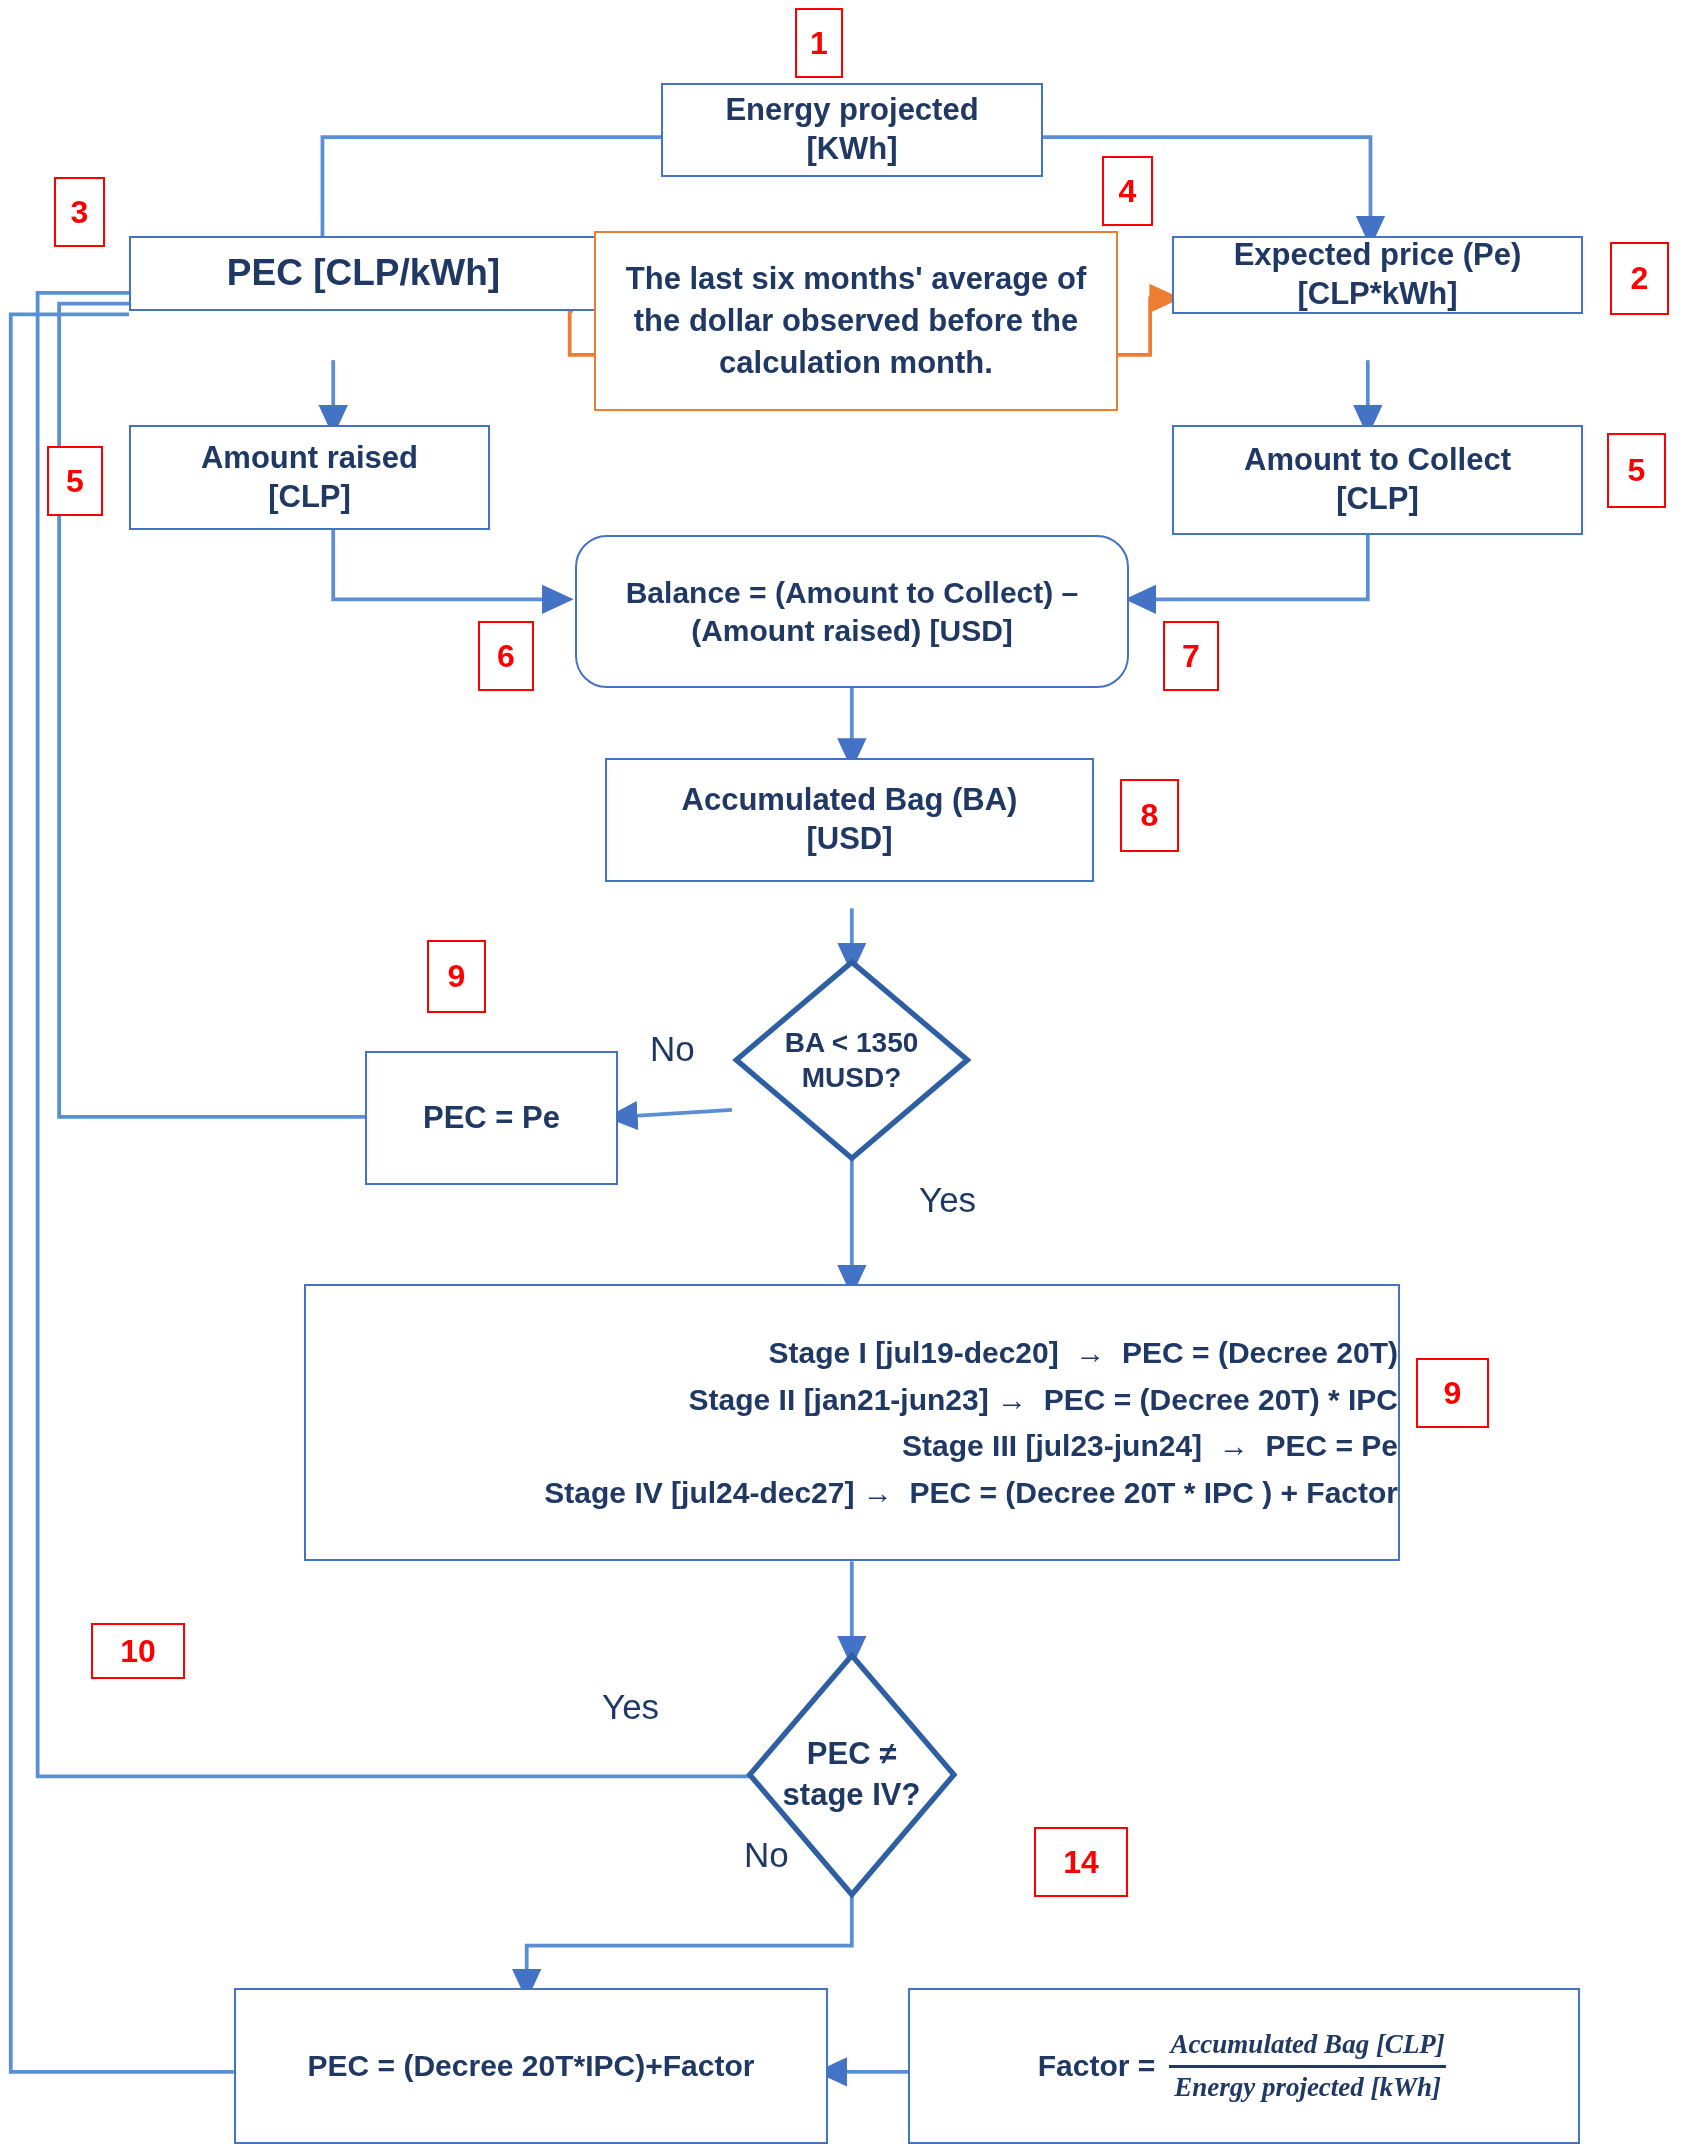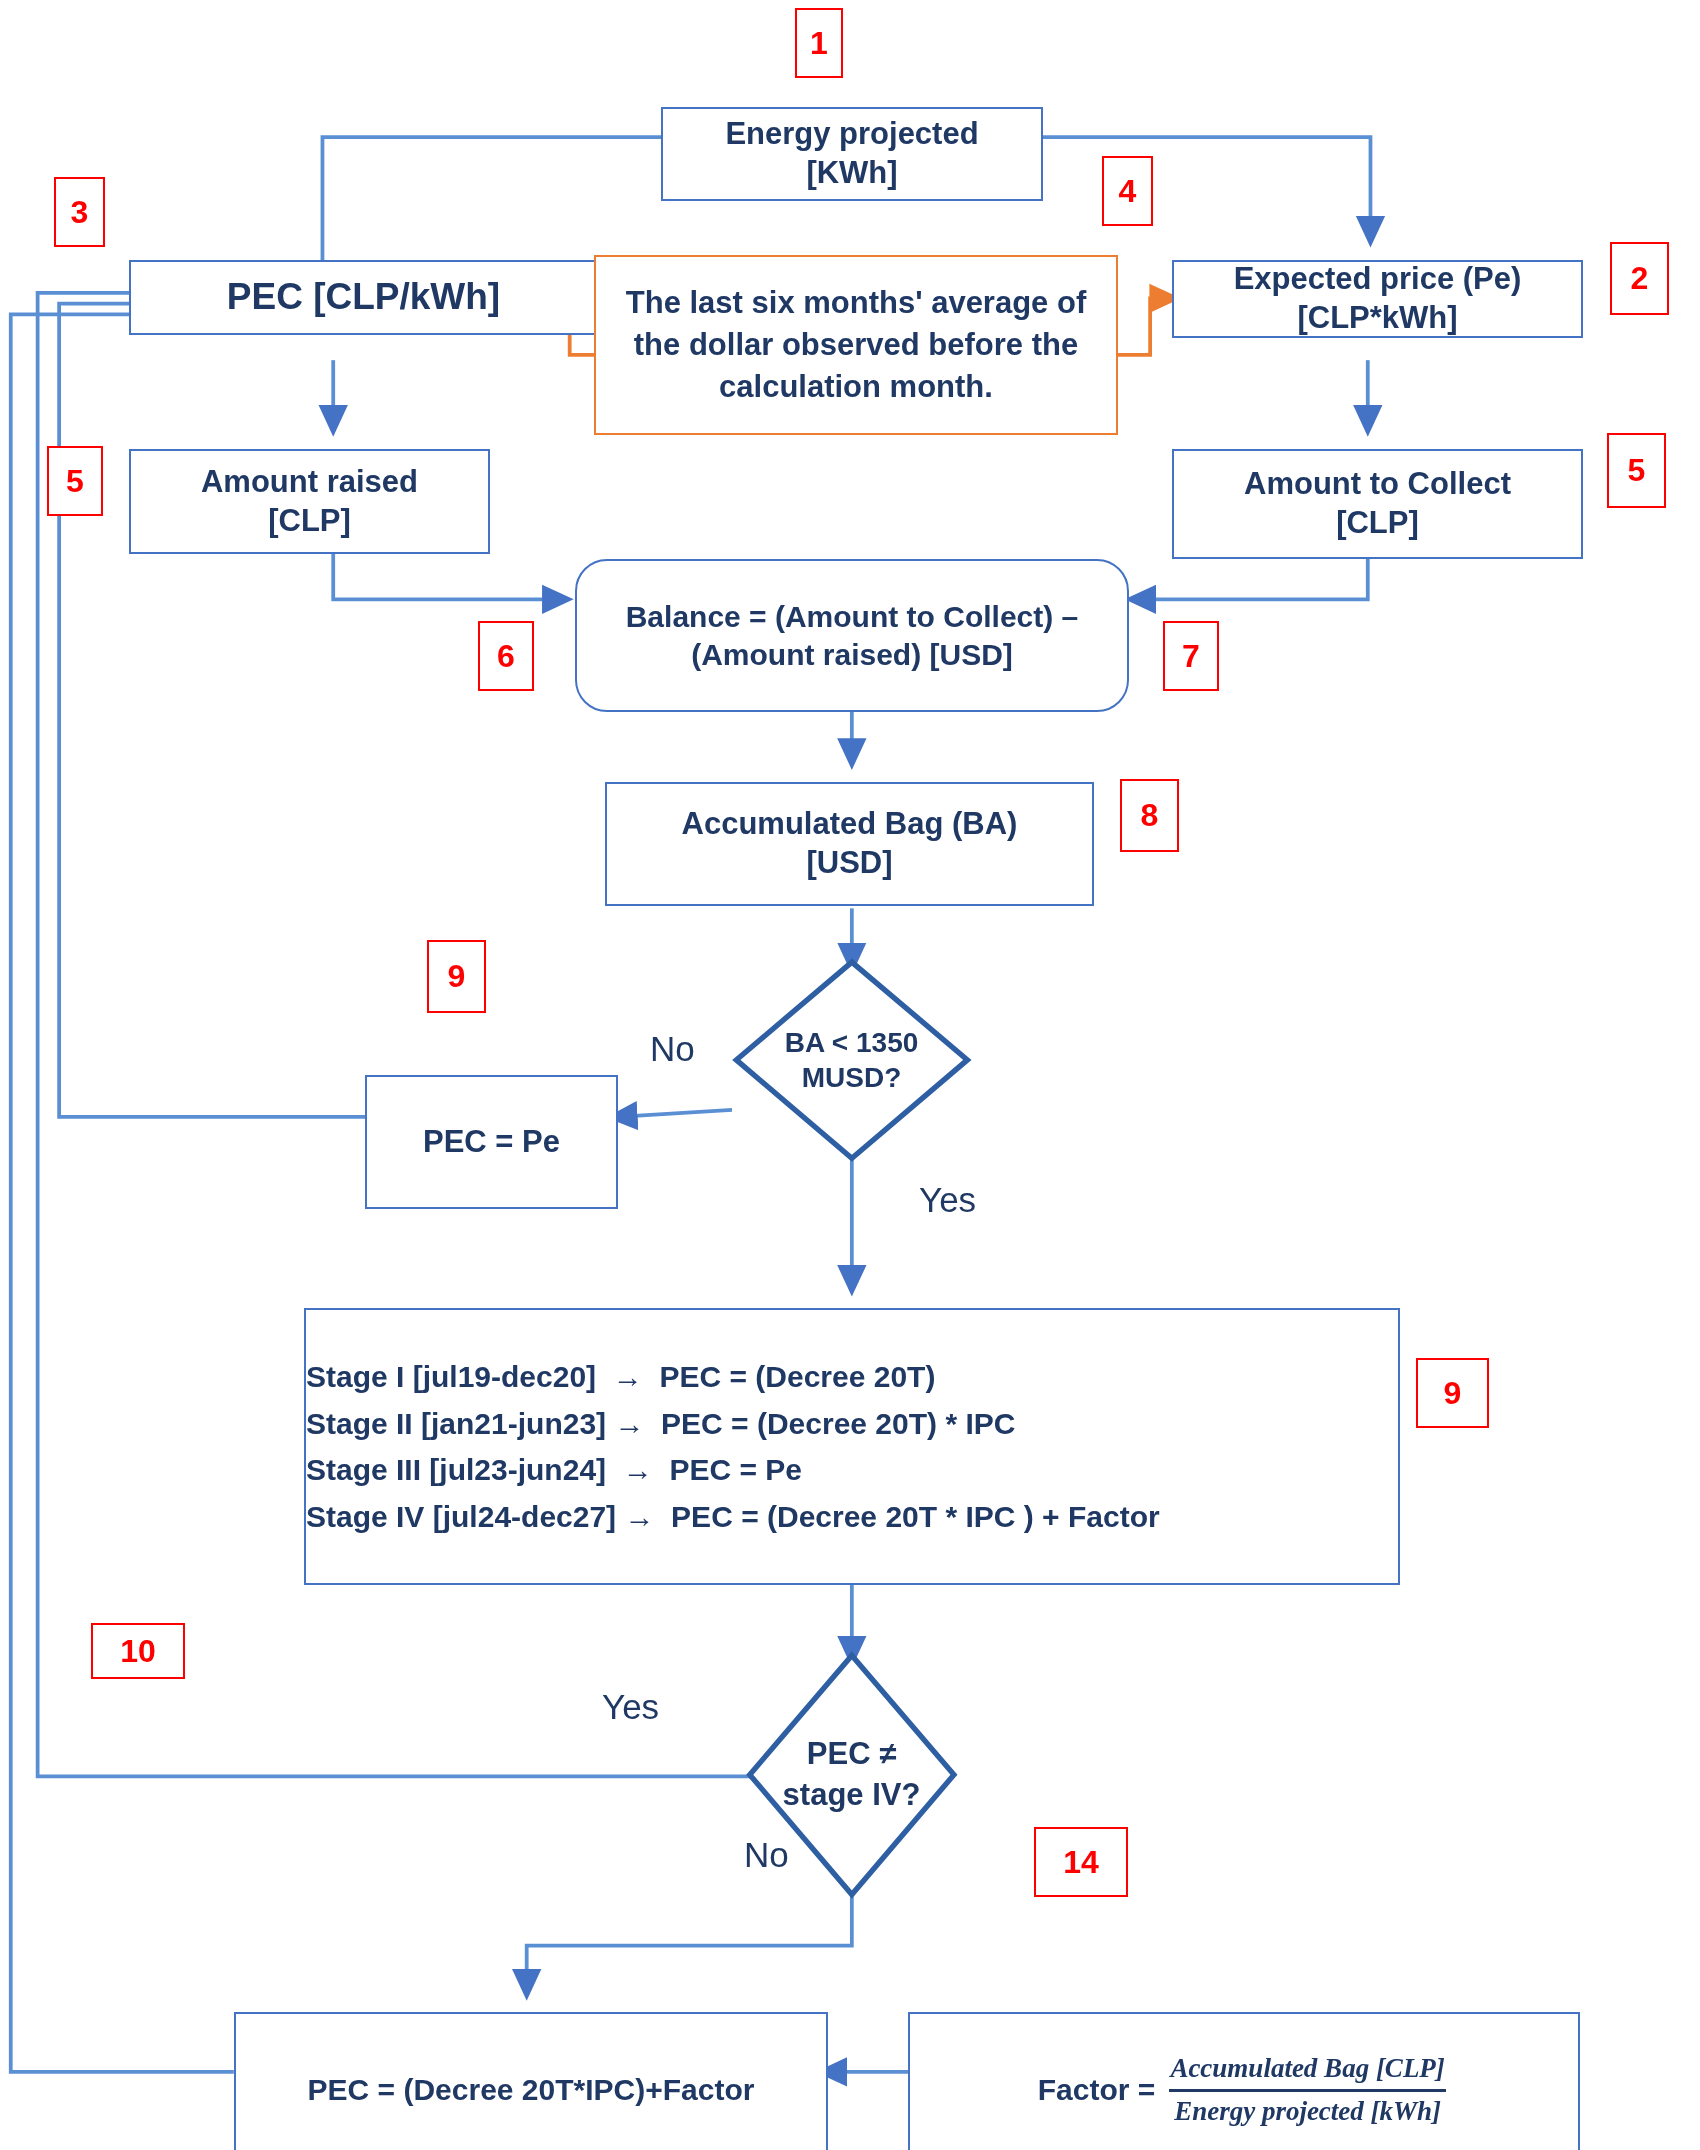--- a/index.html
+++ b/index.html
@@ -26,7 +26,6 @@
     line-height:1.25;
     white-space:pre-line;
     z-index:6;
-    margin-top:24px;
   }
   .node.note{
     border-color:#ED7D31;

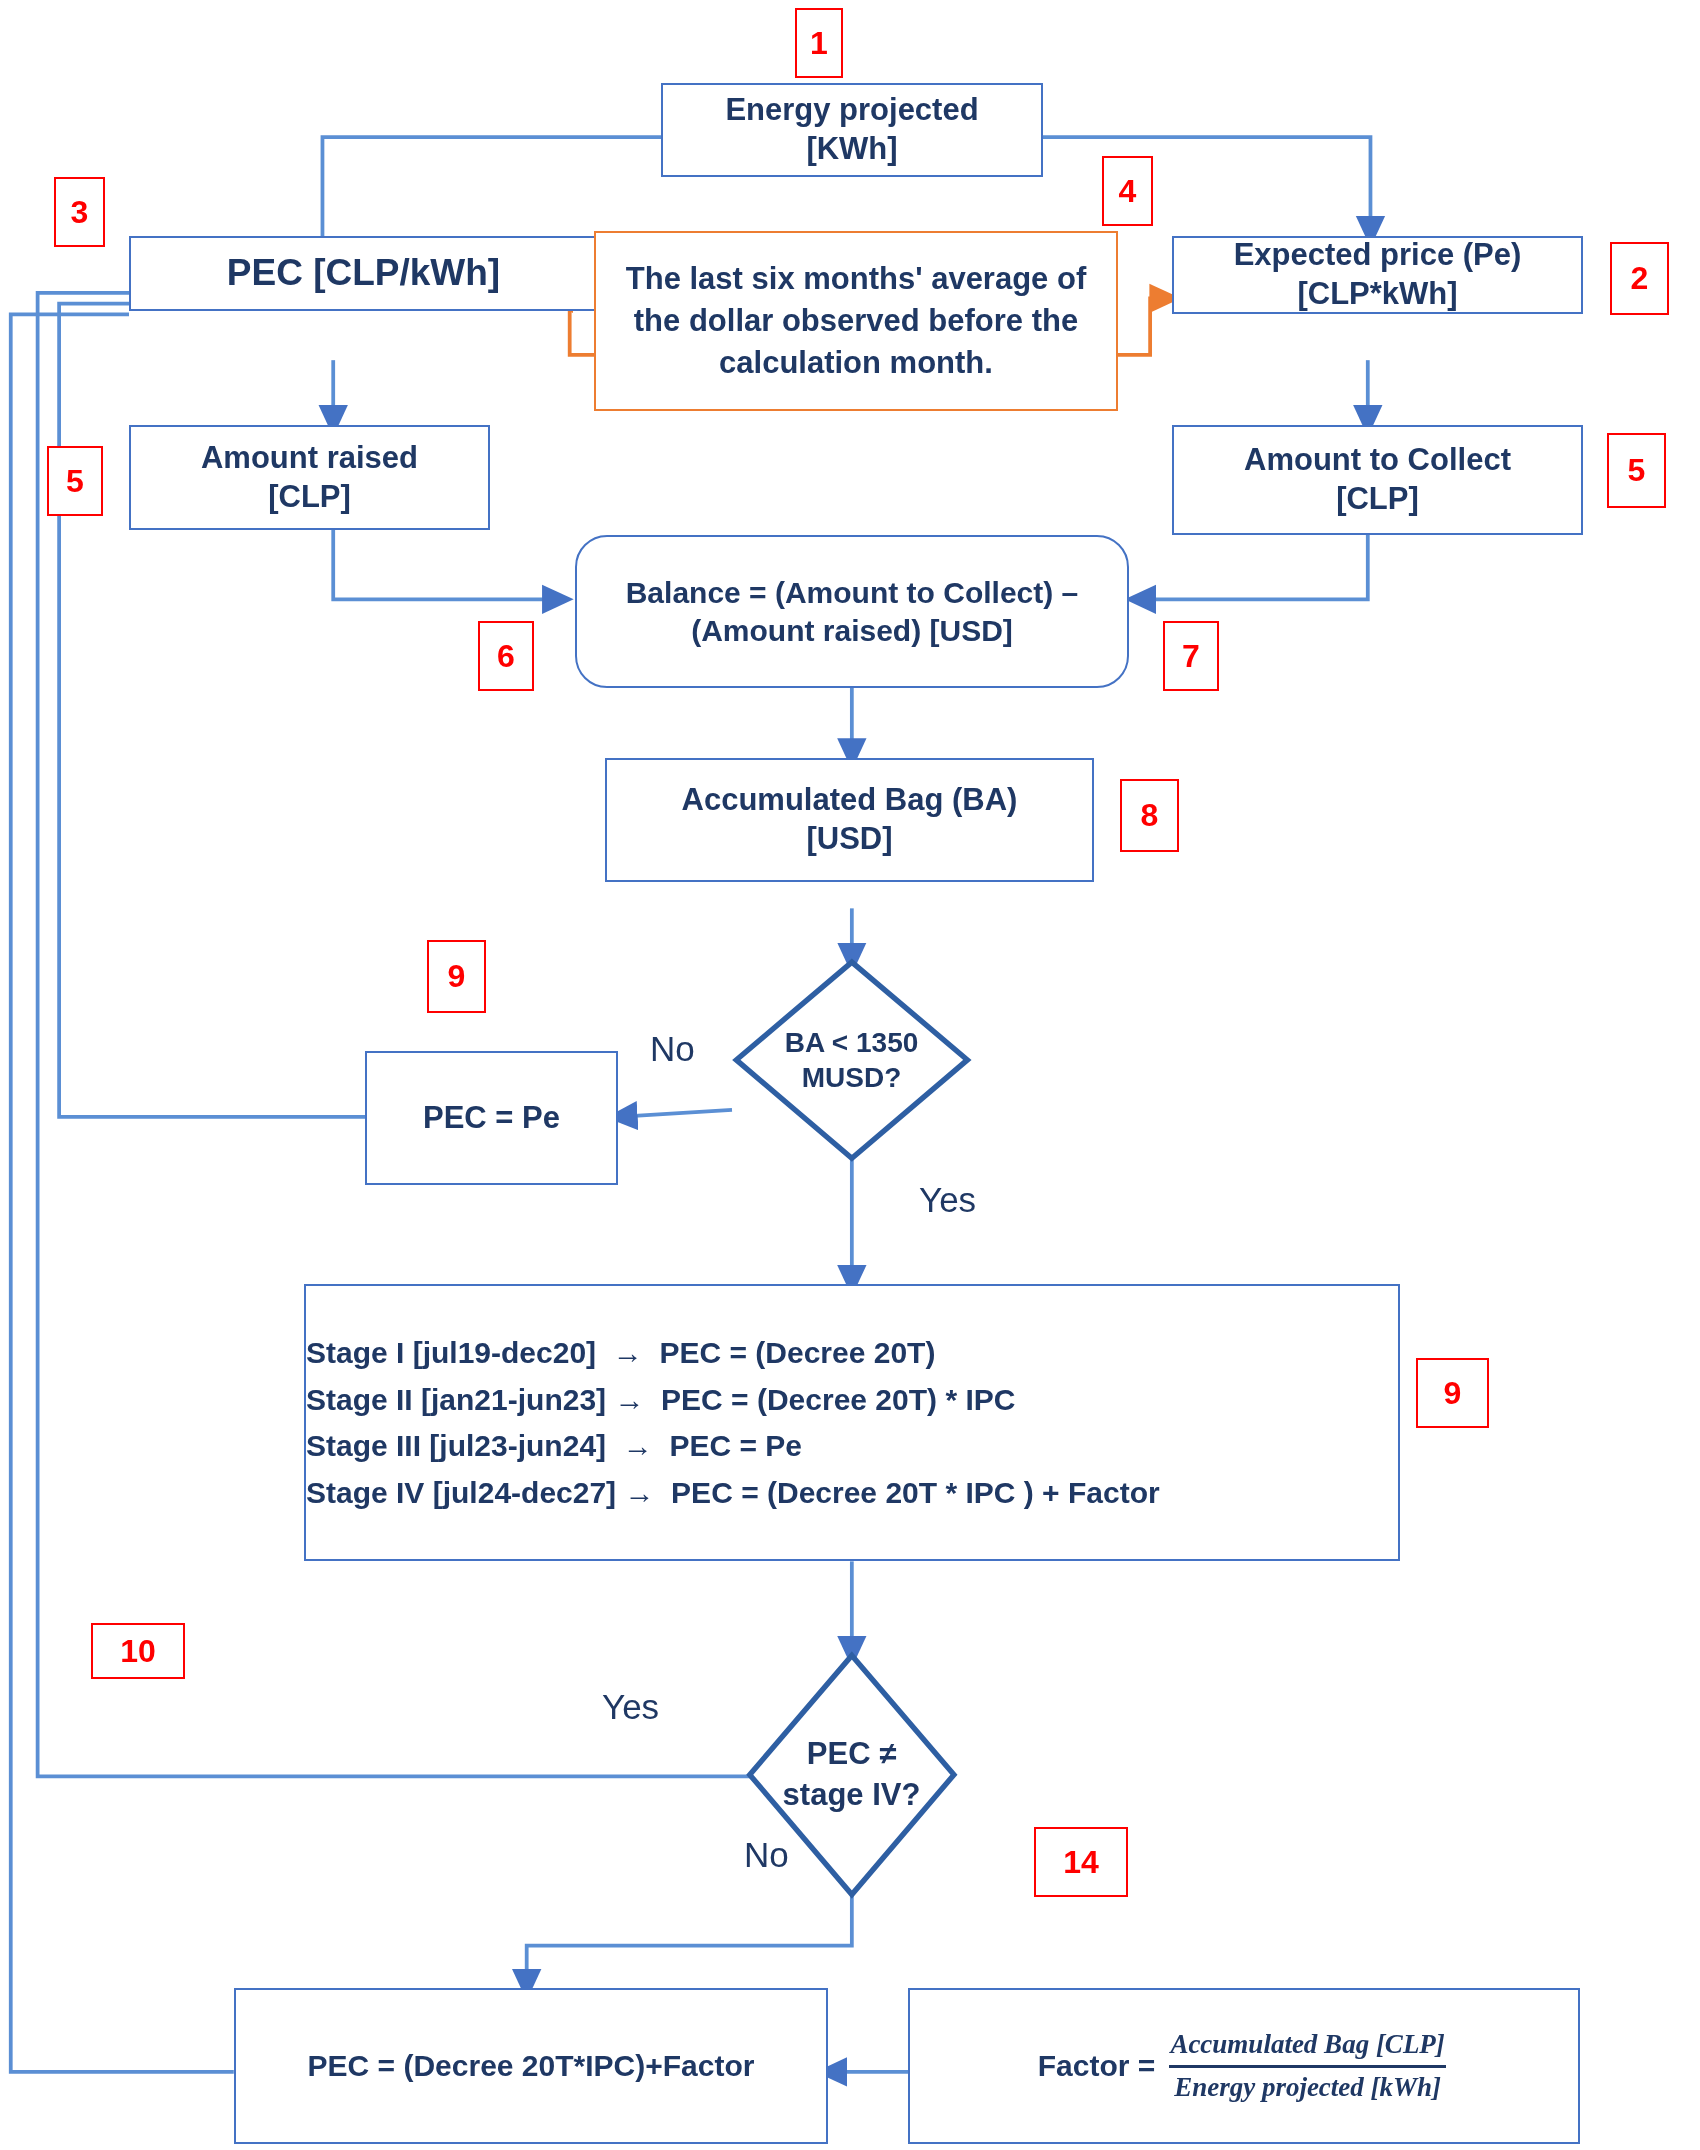--- a/index.html
+++ b/index.html
@@ -81,7 +81,7 @@
   .stages{
     display:flex;
     flex-direction:column;
-    align-items:flex-start;
+    align-items:flex-end;
     justify-content:center;
     gap:9px;
     width:100%;

